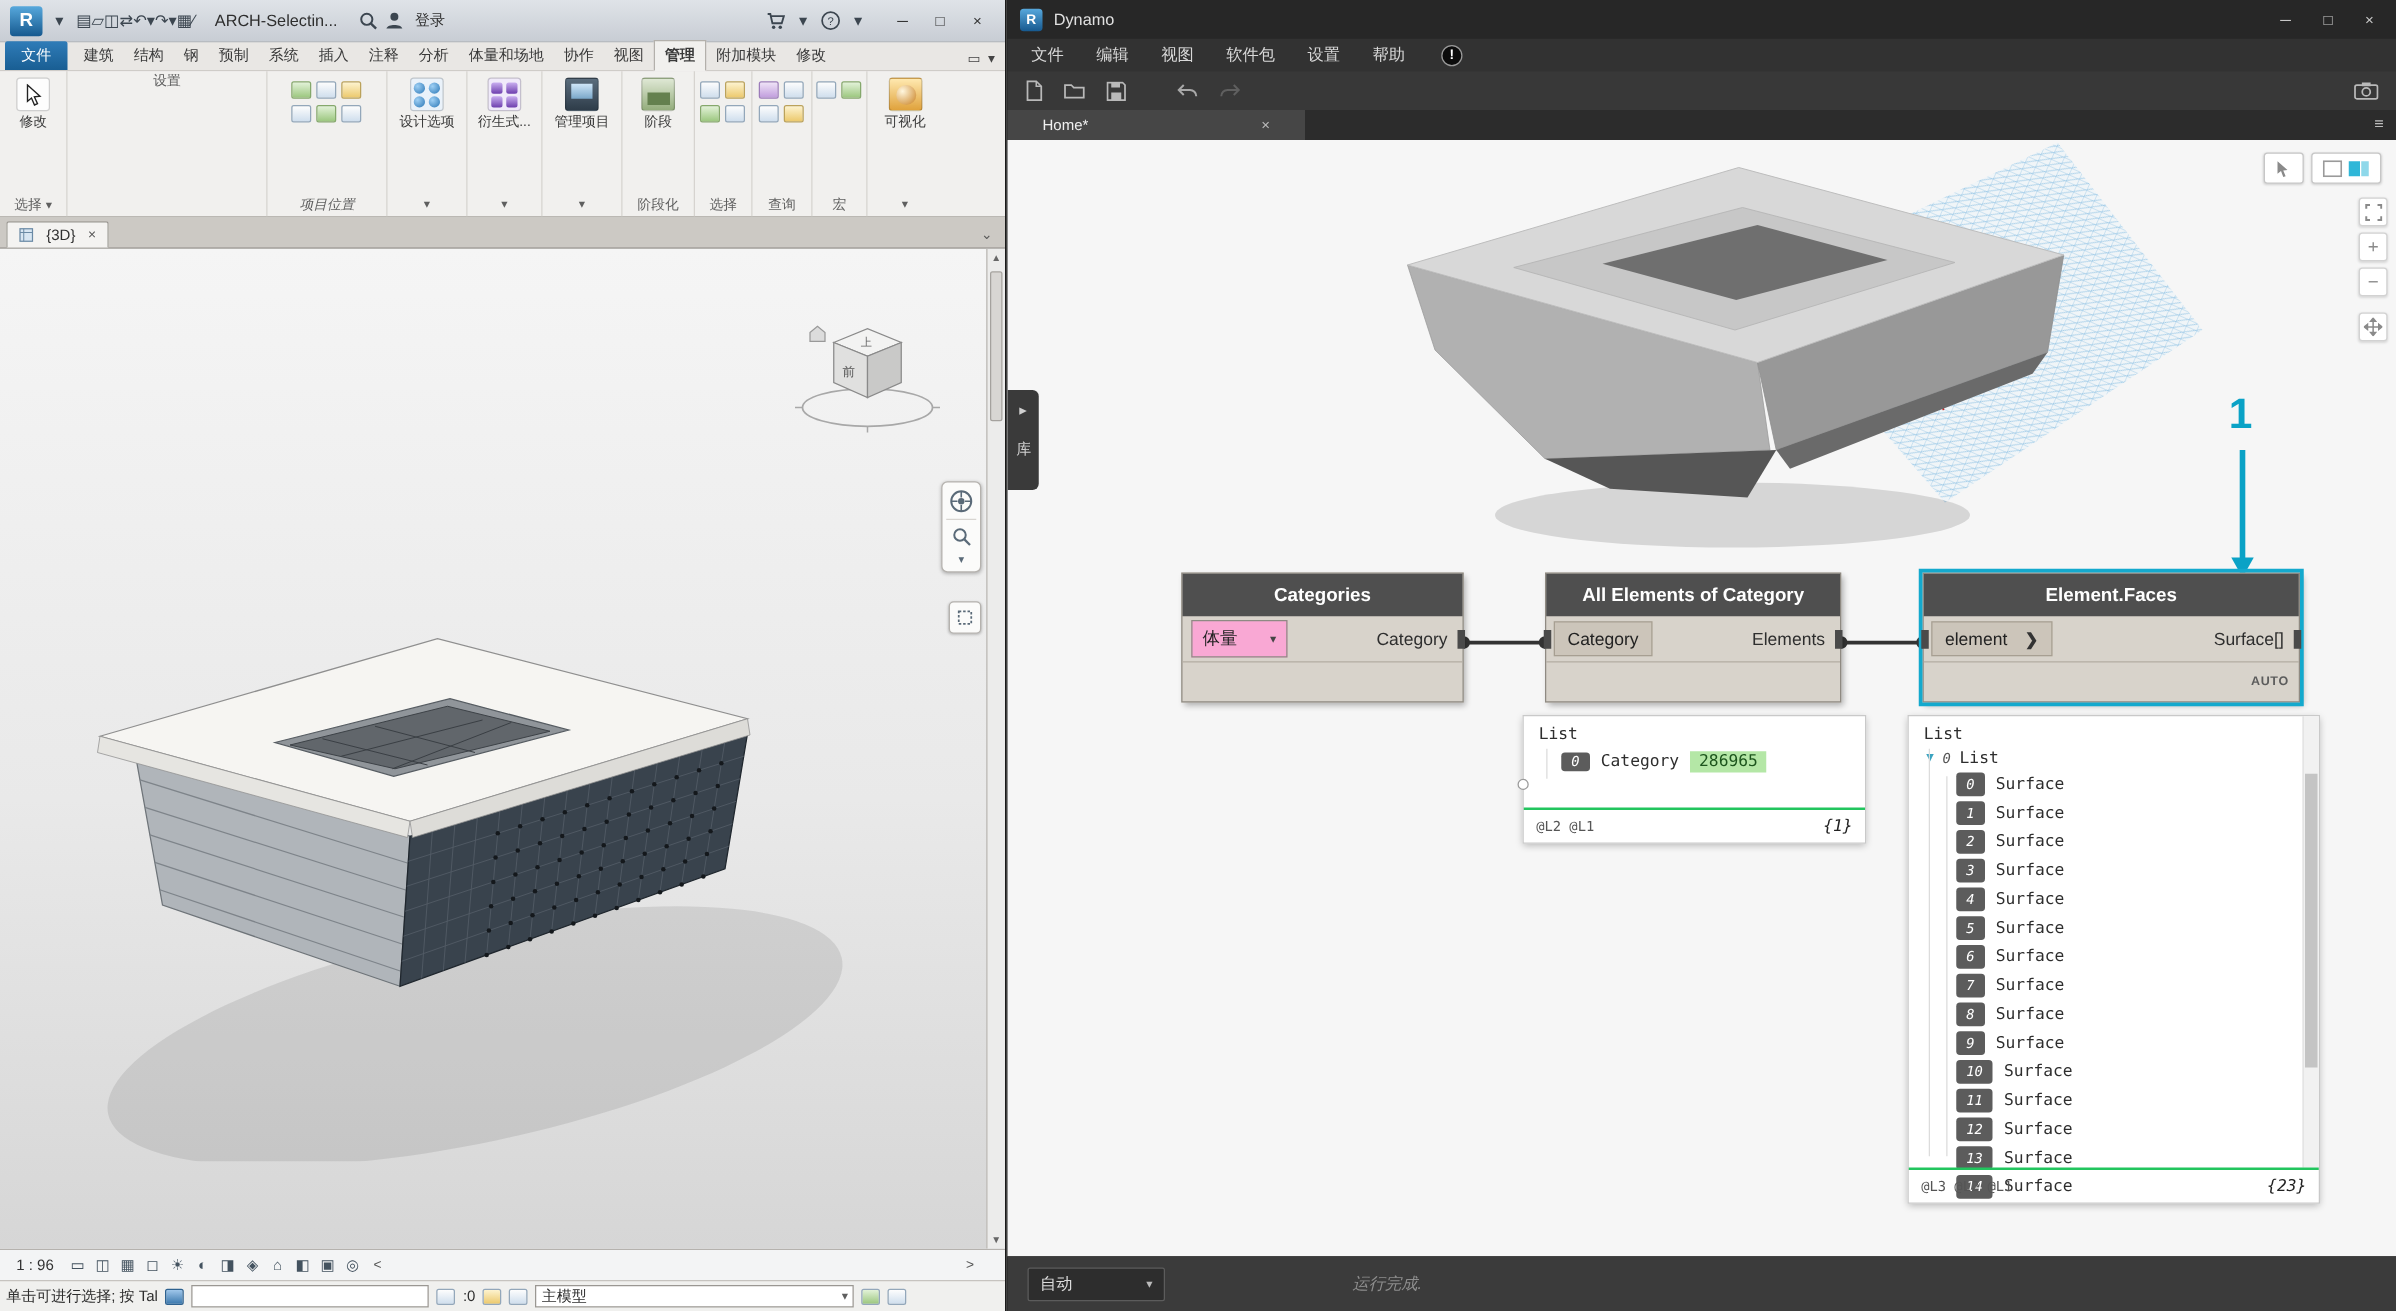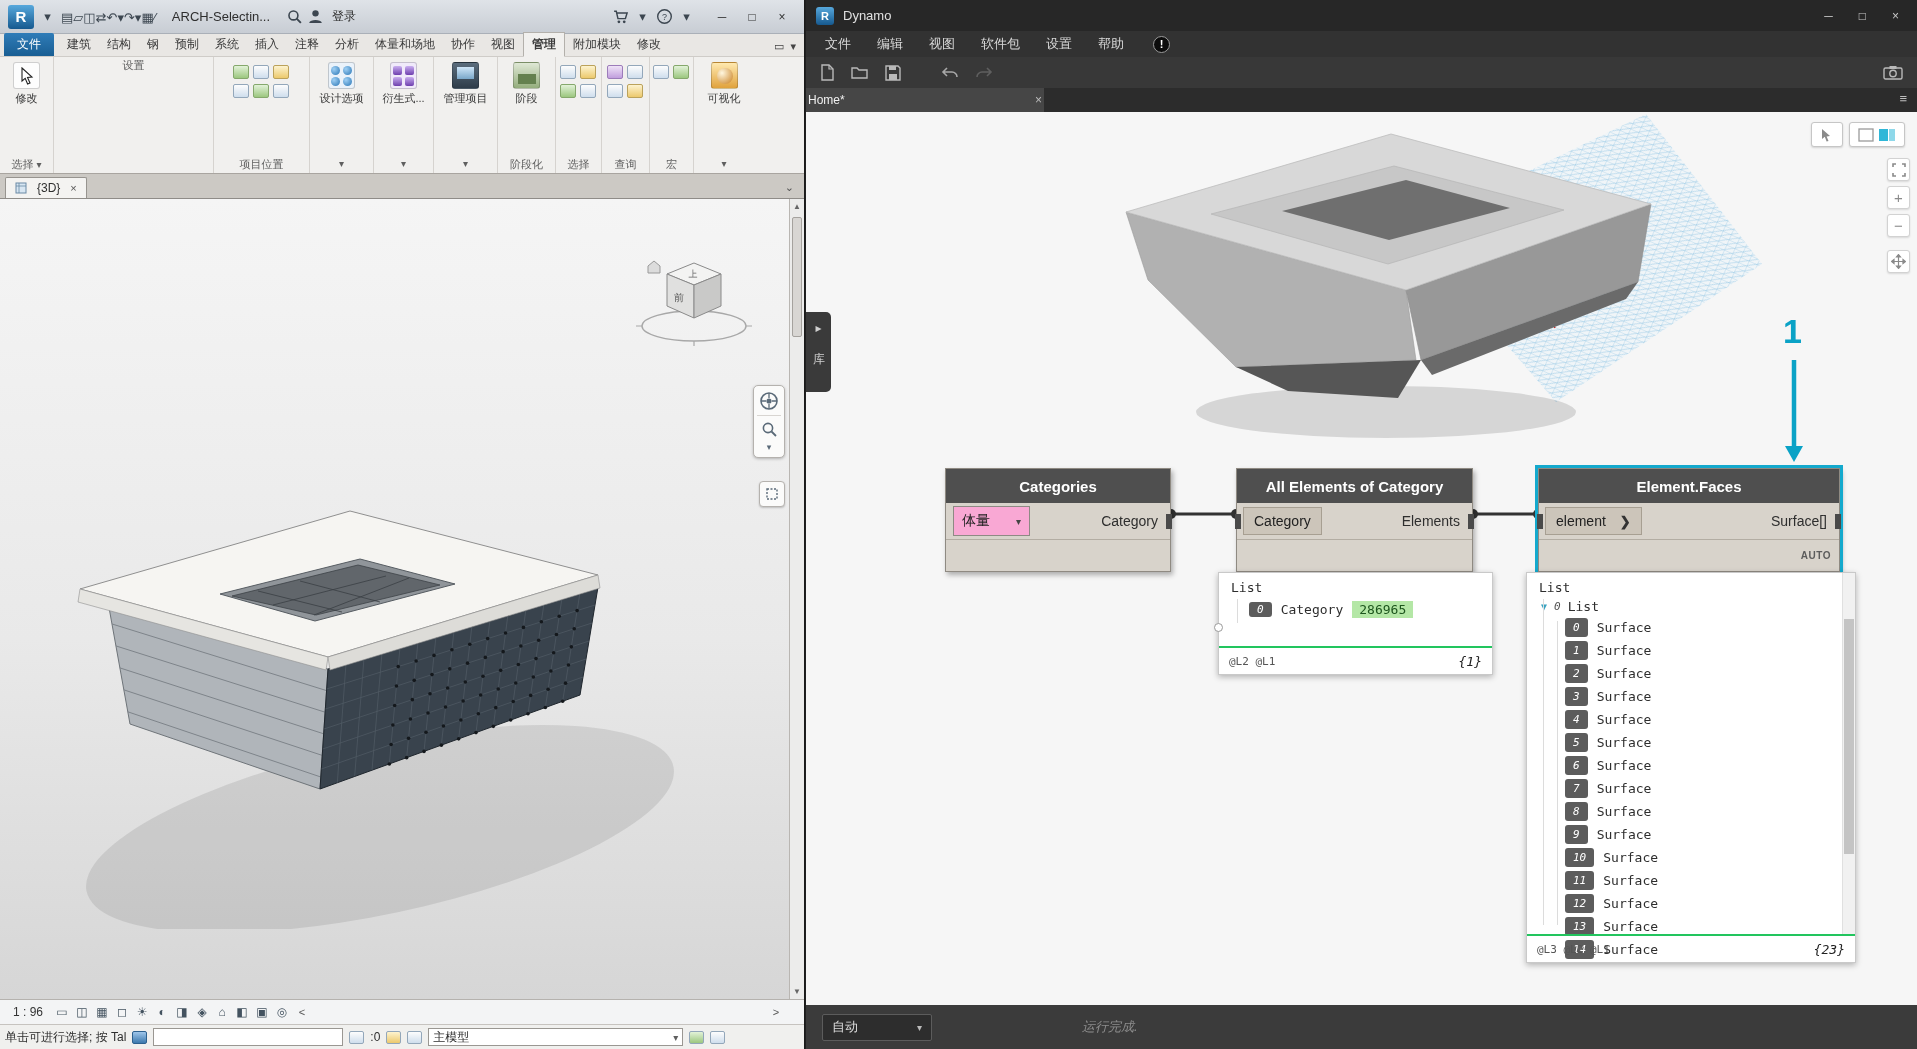--- a/index.html
+++ b/index.html
@@ -89,7 +89,7 @@
   .d-toolbar { height:31px; background:#383838; display:flex; align-items:center; gap:16px; padding:0 14px; }
   .d-toolbar svg { display:block; }
   .d-tabs { height:24px; background:#2c2c2c; display:flex; align-items:stretch; font-size:12px; }
-  .d-tab { width:238px; background:#464646; color:#f0f0f0; display:flex; align-items:center; padding:0 2px; }
+  .d-tab { width:238px; background:#464646; color:#f0f0f0; display:flex; align-items:center; padding:0 28px; }
   .d-tab .x { margin-left:auto; color:#bbb; }
   .d-tabs-right { margin-left:auto; color:#bdbdbd; font-size:13px; padding:3px 10px; }
 

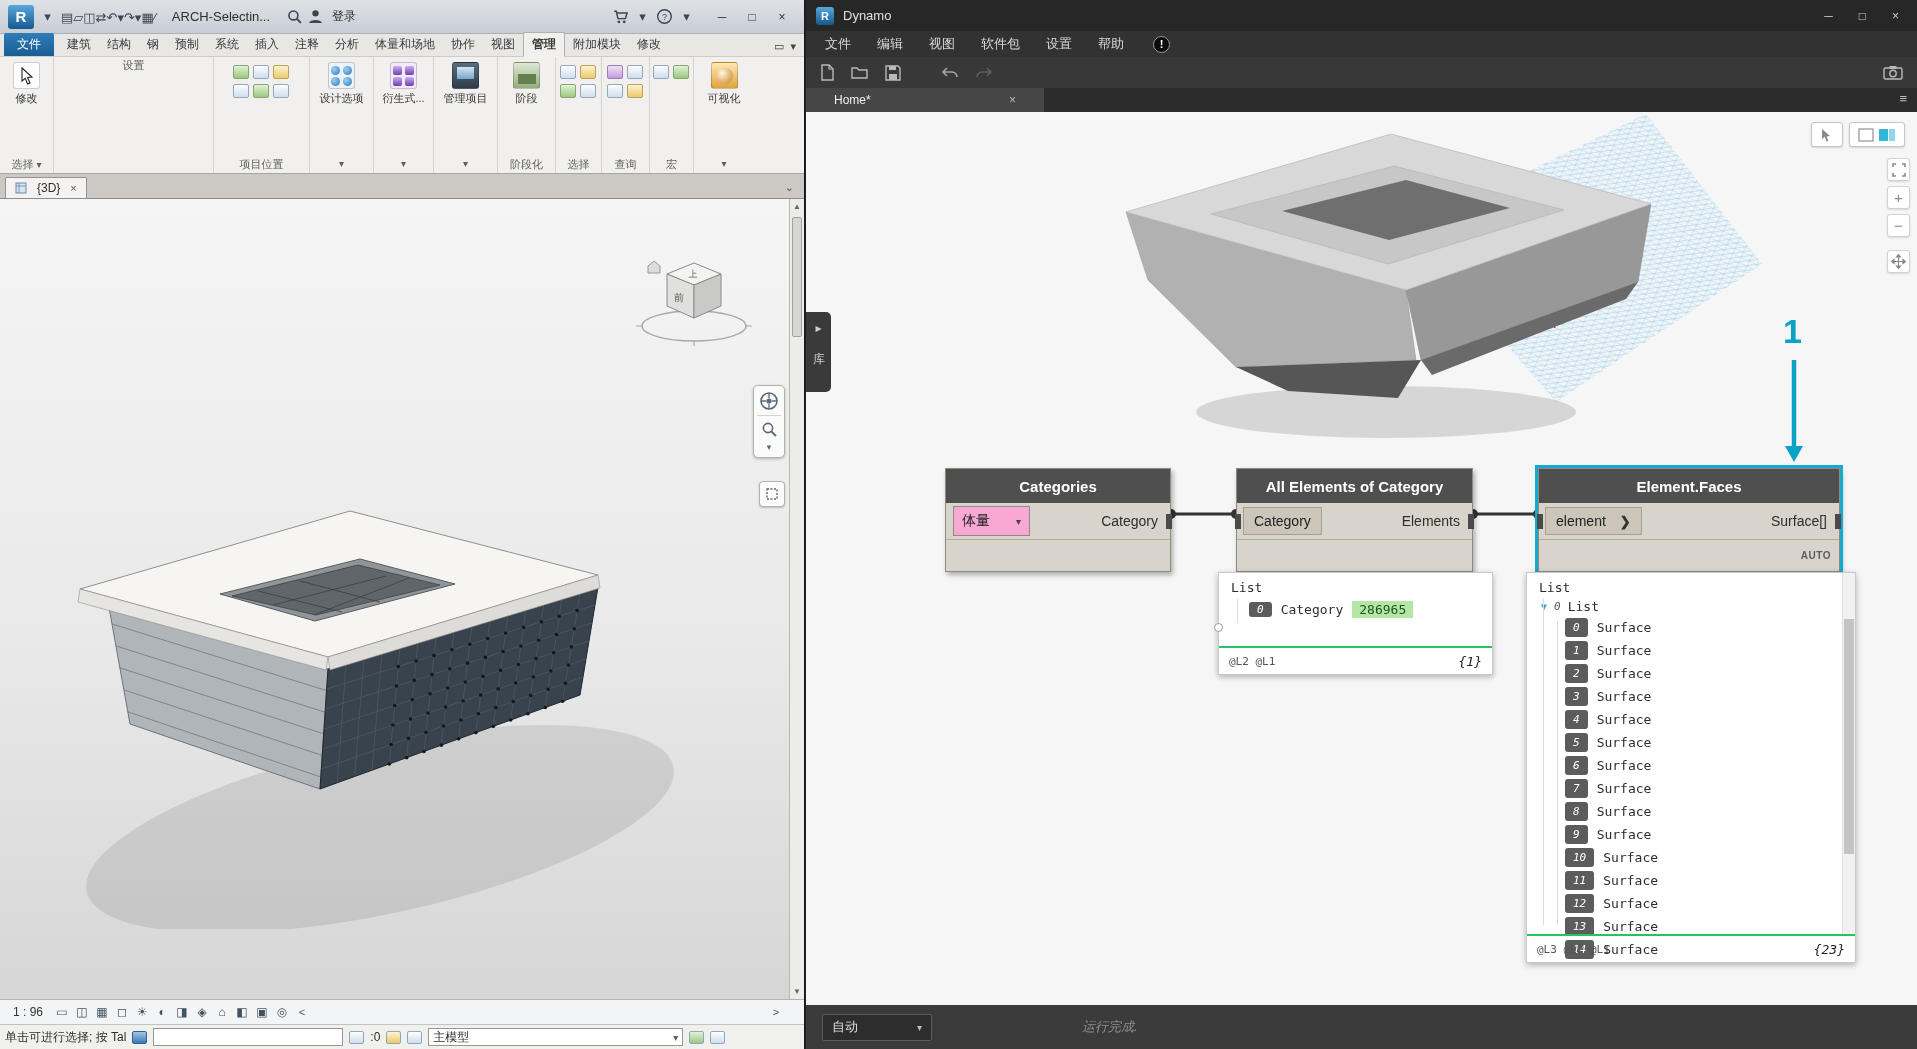--- a/index.html
+++ b/index.html
@@ -220,7 +220,7 @@
         <div class="rpanel-label">设置</div>
       </div>
 
-      <div class="rpanel" style="width:96px;">
+      <div class="rpanel" style="width:96px;font-style:italic;">
         <div class="rpanel-body">
           <div class="ricgrid">
             <div class="ric g"></div>

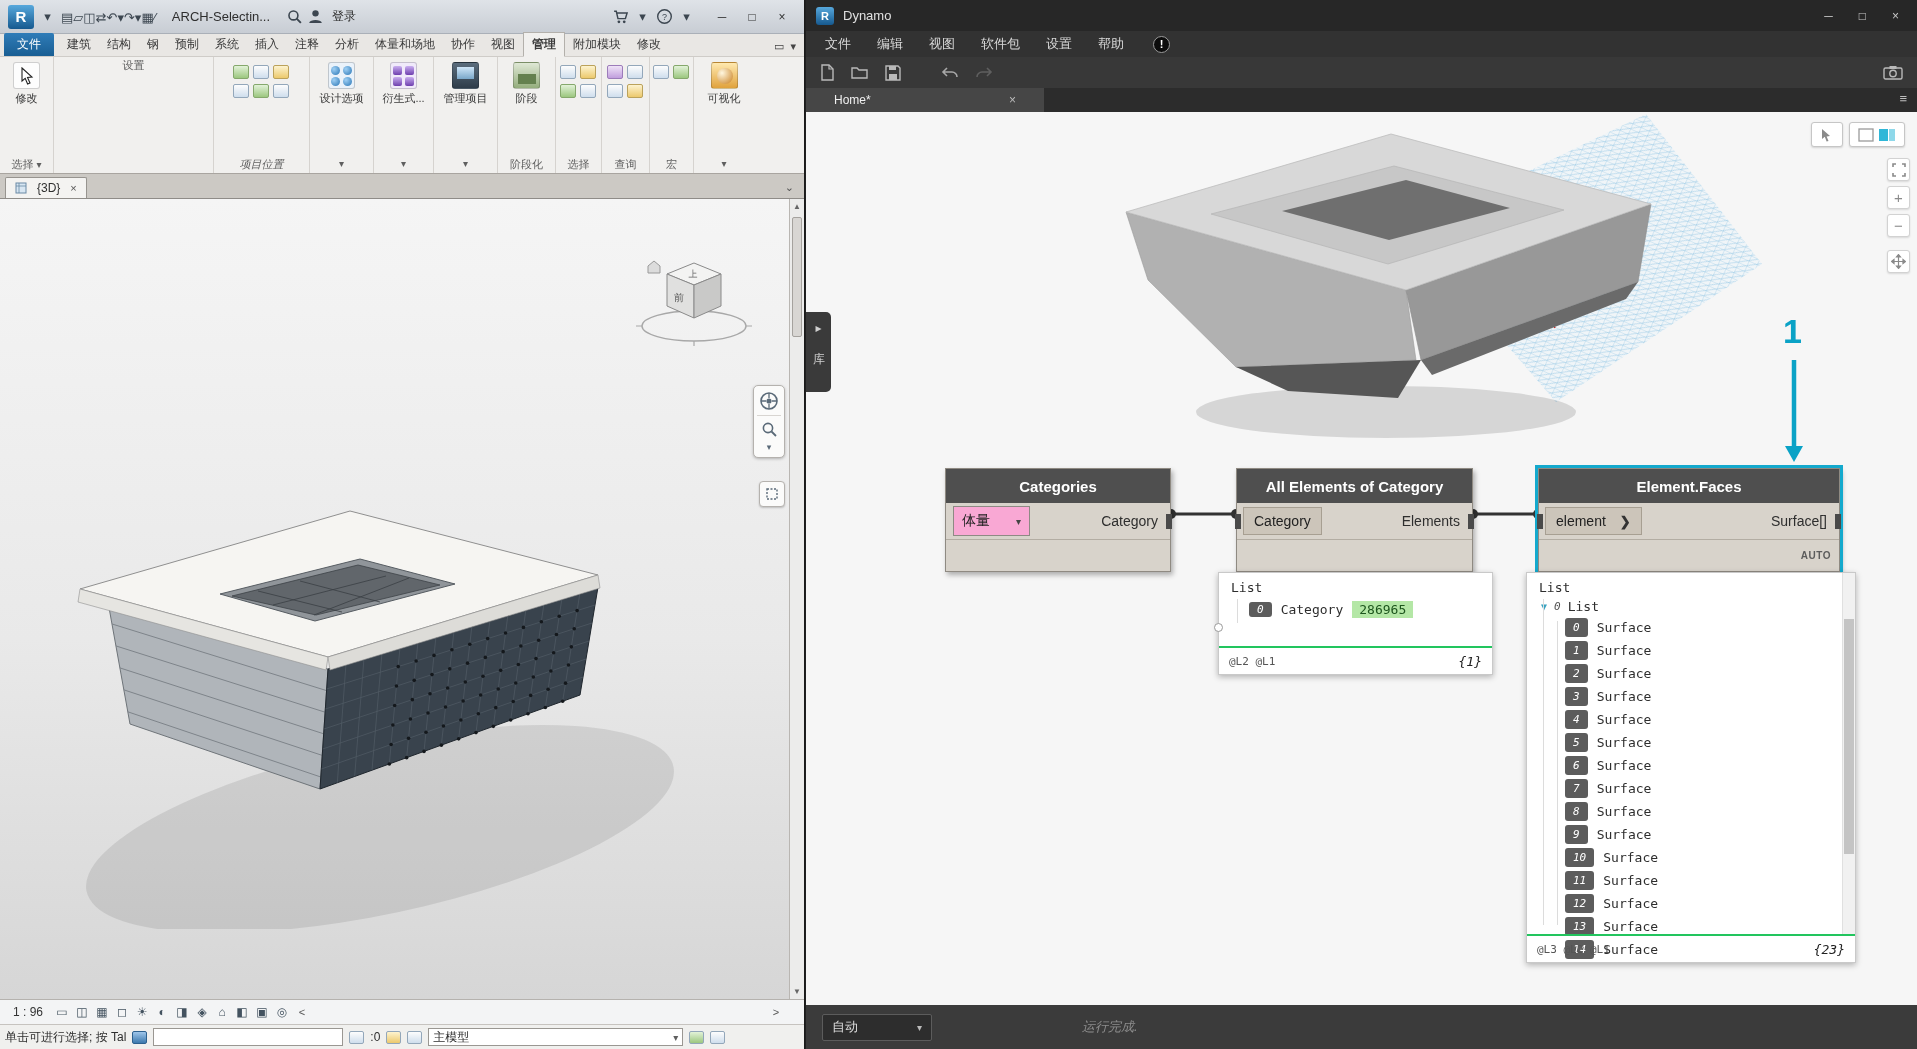--- a/index.html
+++ b/index.html
@@ -103,7 +103,7 @@
 
   .wires { position:absolute; inset:0; width:100%; height:100%; pointer-events:none; }
 
-  .node { position:absolute; top:356px; border:1px solid #8f8a82; background:#d8d3cb; box-shadow:2px 3px 5px rgba(0,0,0,.3); }
+  .node { position:absolute; top:346px; border:1px solid #8f8a82; background:#d8d3cb; box-shadow:2px 3px 5px rgba(0,0,0,.3); }
   .node.selected { outline:3px solid #14a9cd; }
   .node-header { height:34px; background:#4f4f4f; color:#fff; font-size:15px; font-weight:bold; display:flex; align-items:center; justify-content:center; }
   .node-body { height:37px; display:flex; align-items:center; position:relative; border-bottom:1px solid #b3ada3; padding:0 2px; }

